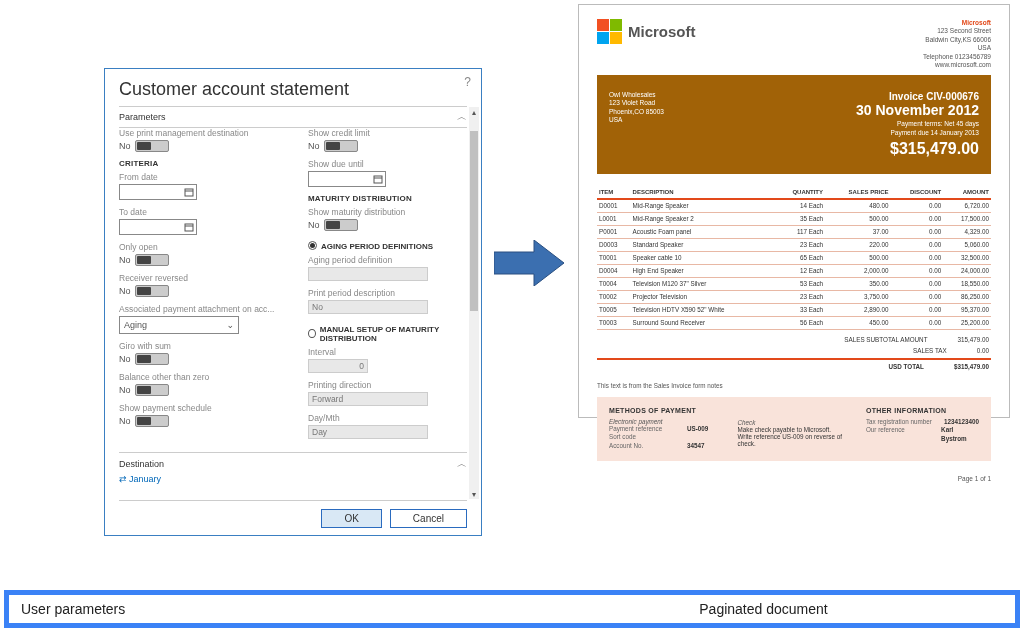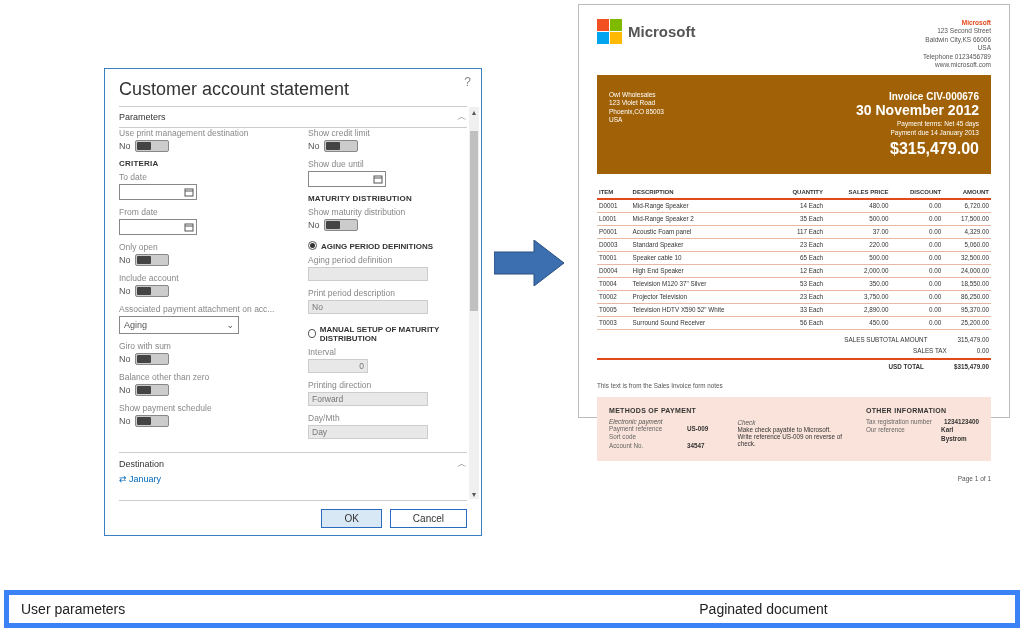--- a/index.html
+++ b/index.html
@@ -120,7 +120,7 @@
       </div>
       <div class="subhdr">CRITERIA</div>
       <div class="fld">
-          <label>To date</label>
+          <label>From date</label>
         <div class="date">
             <svg viewBox="0 0 10 10">
               <rect x="1" y="2" width="8" height="7" fill="none" stroke="#555"></rect>
@@ -129,7 +129,7 @@
           </div>
       </div>
       <div class="fld">
-          <label>From date</label>
+          <label>To date</label>
         <div class="date">
             <svg viewBox="0 0 10 10">
               <rect x="1" y="2" width="8" height="7" fill="none" stroke="#555"></rect>

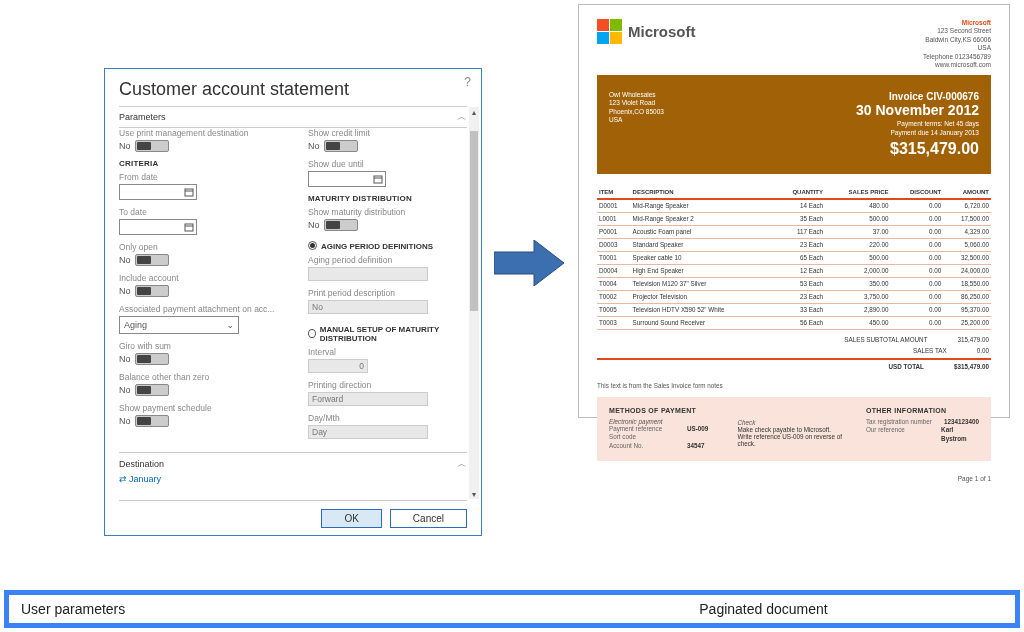--- a/index.html
+++ b/index.html
@@ -145,7 +145,7 @@
           </div>
         </div>
       <div class="fld">
-          <label>Include account</label>
+          <label>Receiver reversed</label>
         <div class="row">
             <span>No</span>
             <span class="tog"></span>

